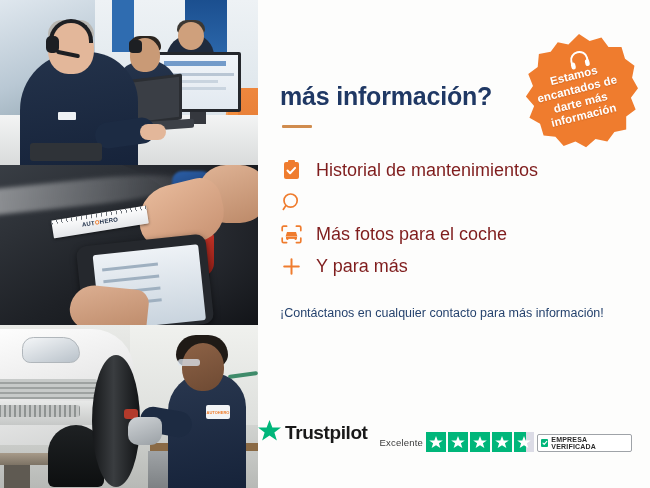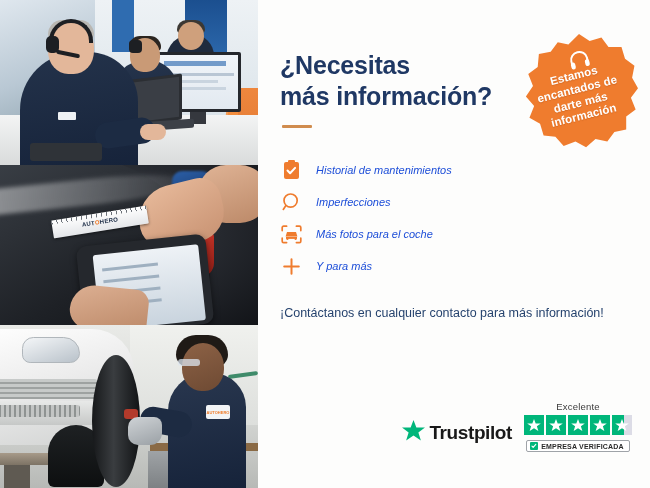--- a/index.html
+++ b/index.html
@@ -586,7 +586,7 @@
   <div class="content">
 
     <h1 class="headline">
-      <span>¿Necesitas</span><br>
+      <br>
       <span>más información?</span>
     </h1>
 

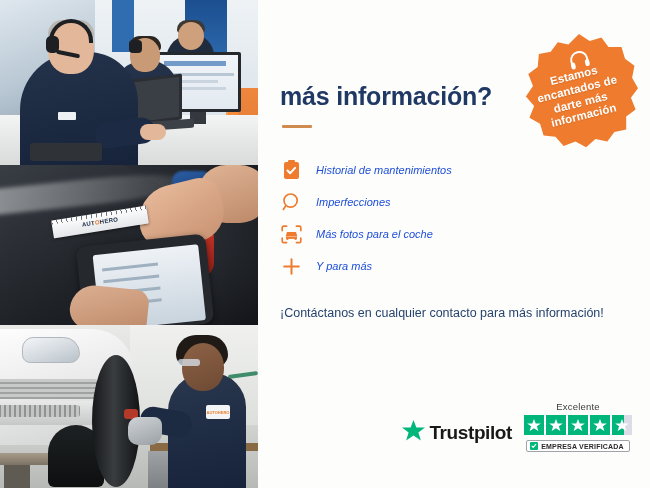--- a/index.html
+++ b/index.html
@@ -417,11 +417,10 @@
     display: flex; align-items: center; justify-content: center;
   }
   .feature-label {
-    color: #1d4ed8;
-    font-size: 11px;
+    color: #7f1d1d;
+    font-size: 18px;
     line-height: 1;
     white-space: nowrap;
-    font-style: italic;
   }
 
   

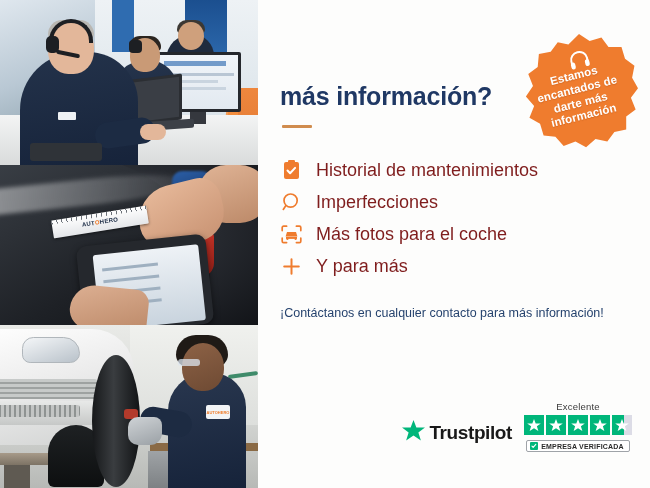--- a/index.html
+++ b/index.html
@@ -624,7 +624,6 @@
             <path d="M4.9 13.6L2.3 17.4" stroke="#ef7c2e" stroke-width="1.7" stroke-linecap="round"></path>
           </svg>
         </span>
-        <span class="feature-label">Imperfecciones</span>
       </li>
 
       <li class="feature">

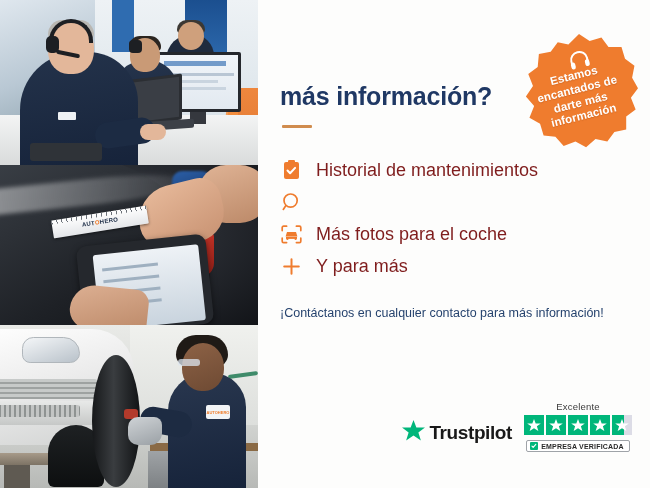--- a/index.html
+++ b/index.html
@@ -450,7 +450,7 @@
     font-weight: bold;
     letter-spacing: -0.4px;
   }
-  .tp-right { display: flex; flex-direction: column; align-items: center; gap: 3px; }
+  .tp-right { display: flex; align-items: center; gap: 3px; }
   .tp-rating-label {
     color: #3b3b3b; font-size: 9.5px; letter-spacing: .2px;
   }

